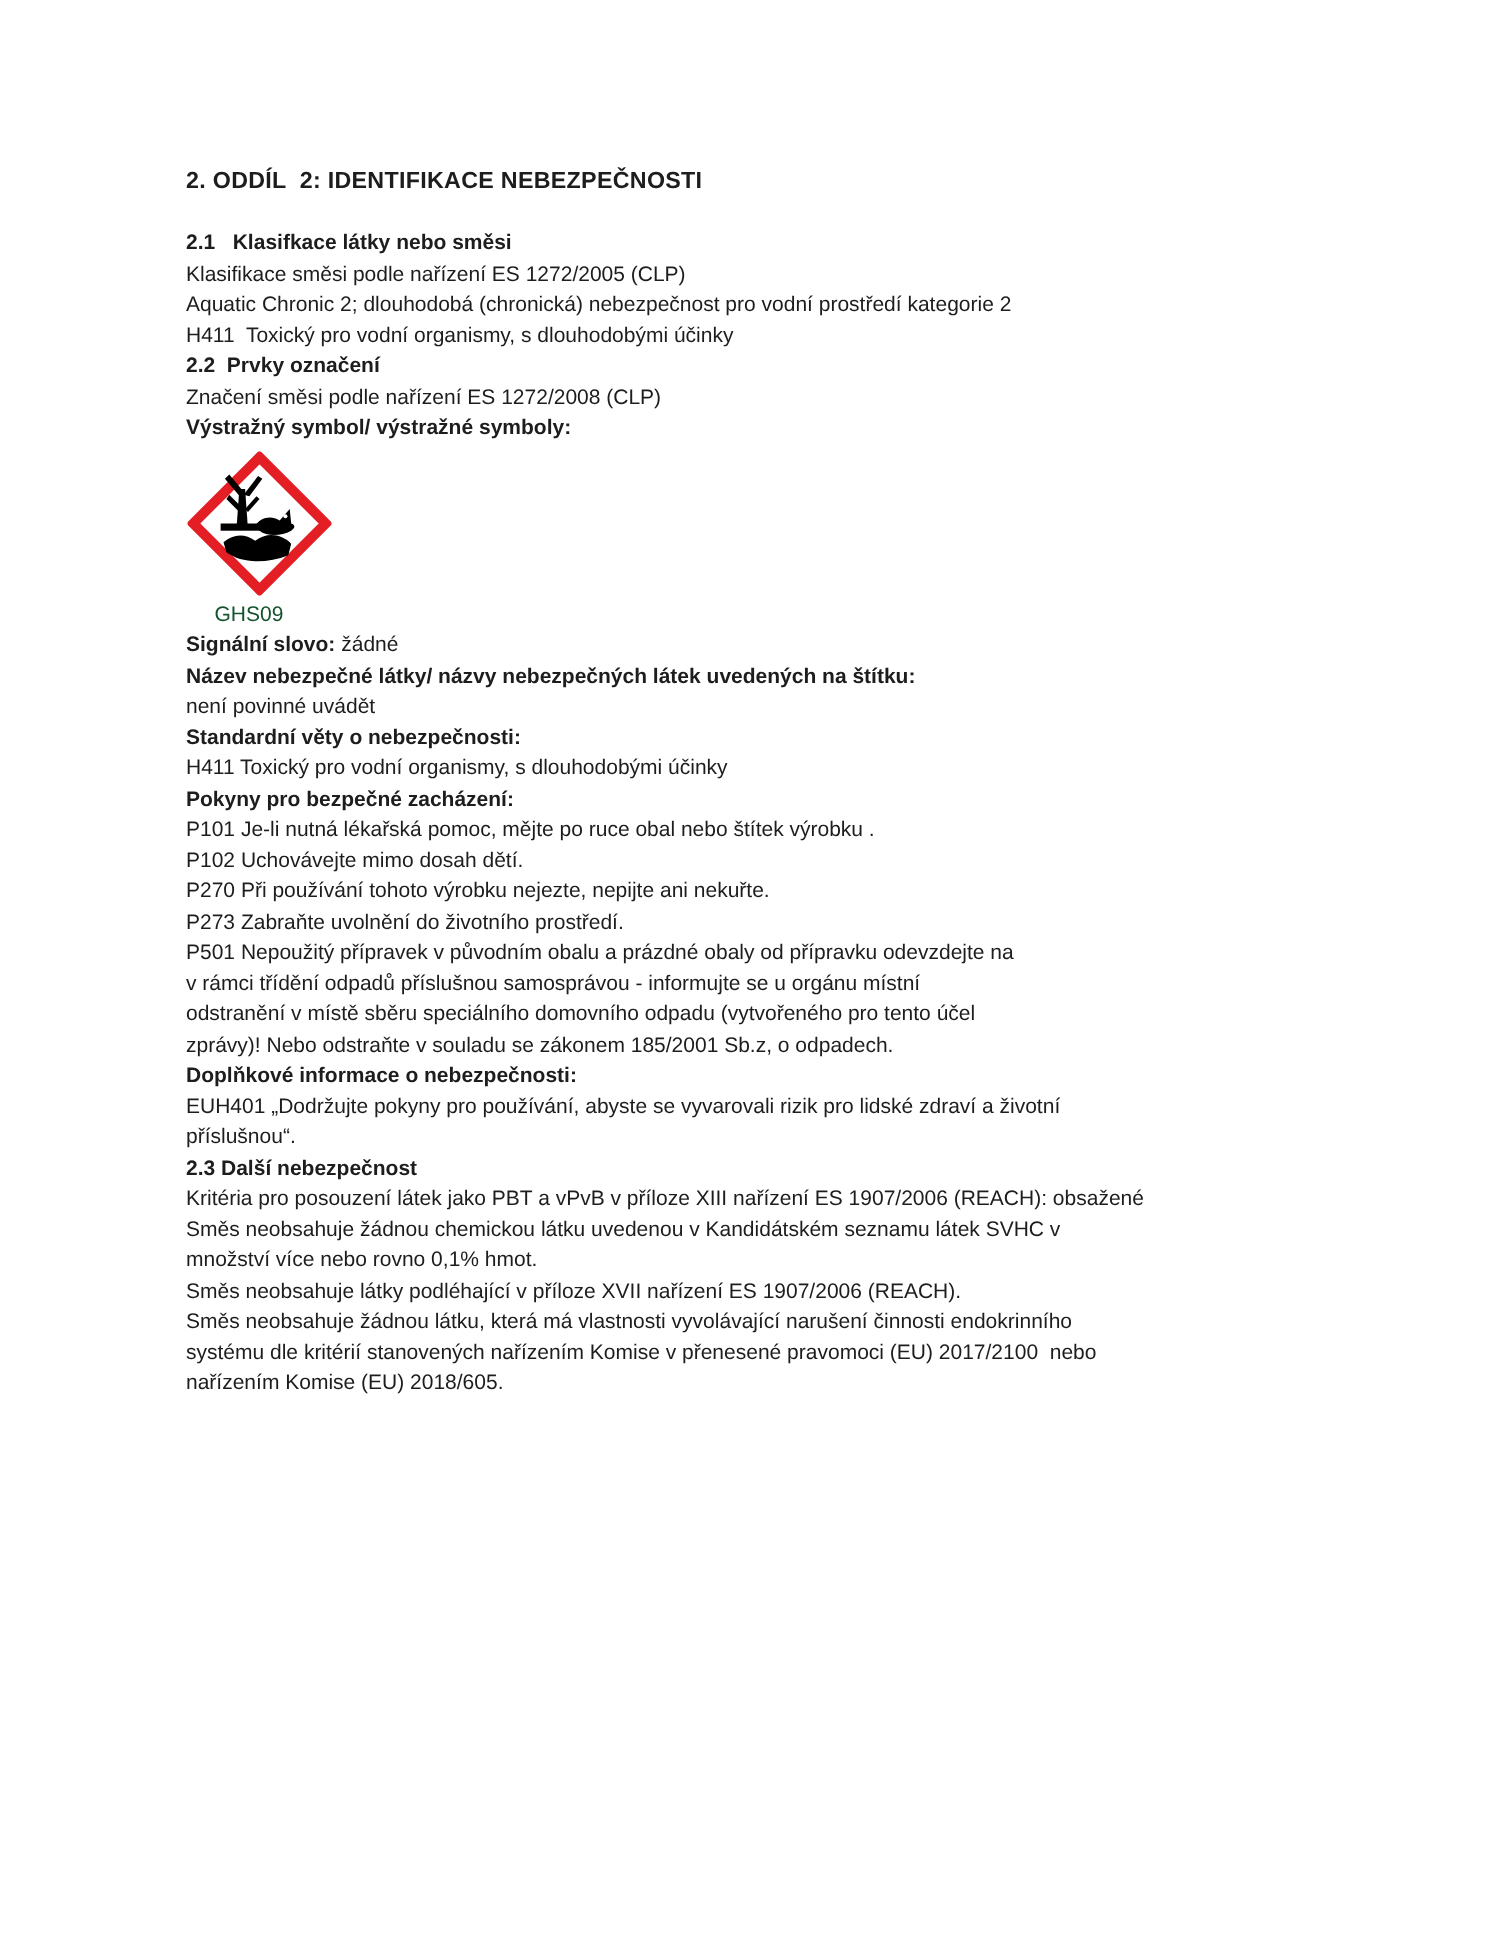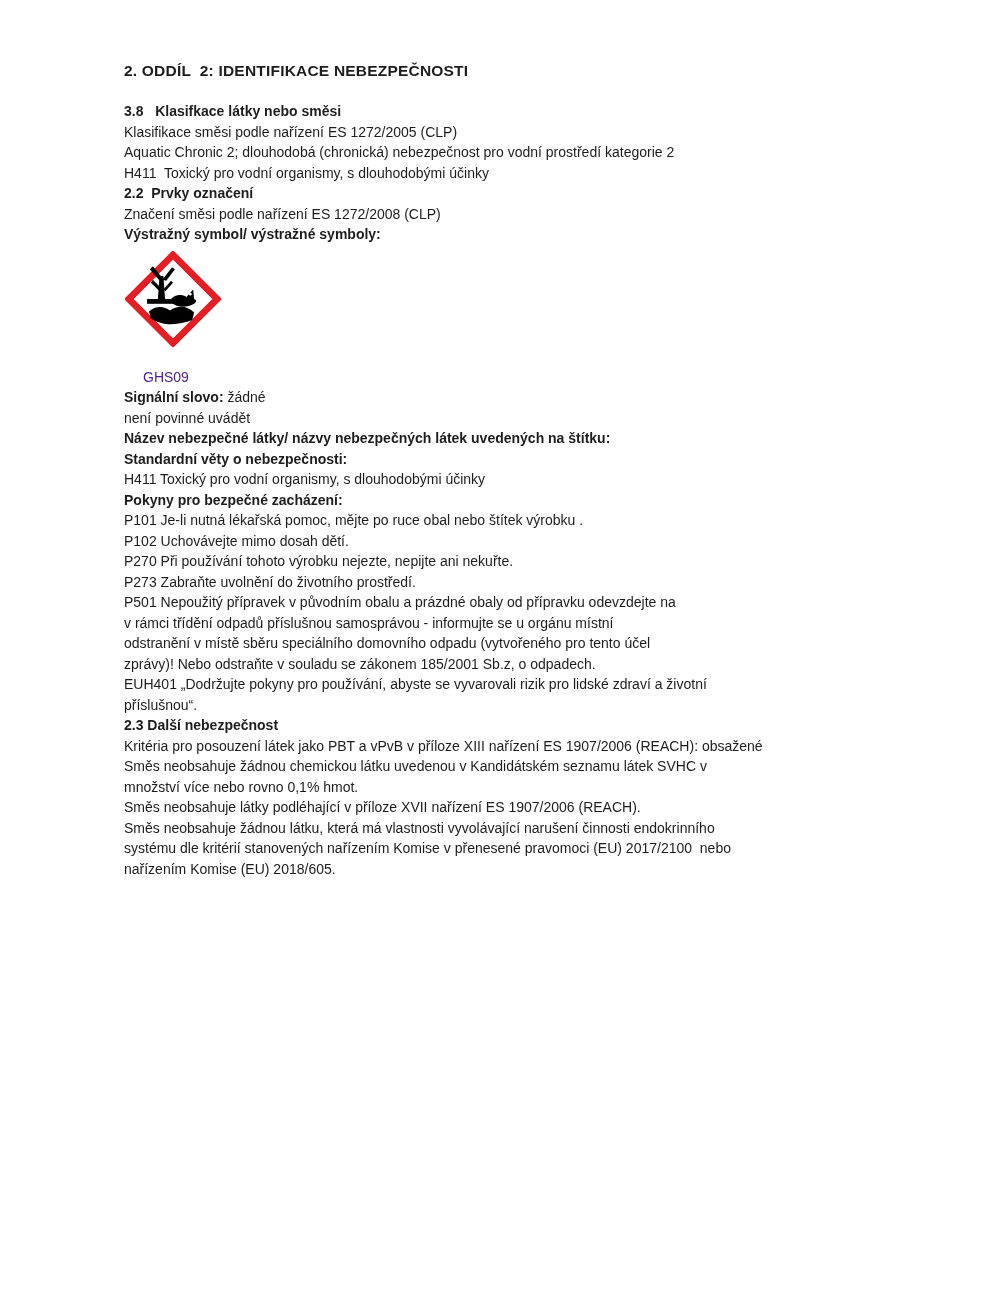--- a/index.html
+++ b/index.html
@@ -9,7 +9,7 @@
     color:#1d1d1d;
     overflow:hidden;
   }
-  .page{padding:60px 0 0 124px;width:860px;}
+  .page{padding:110px 0 0 124px;width:860px;}
   .title{
     font-size:15.5px;font-weight:bold;letter-spacing:.2px;
     line-height:21px;margin:0;white-space:pre;

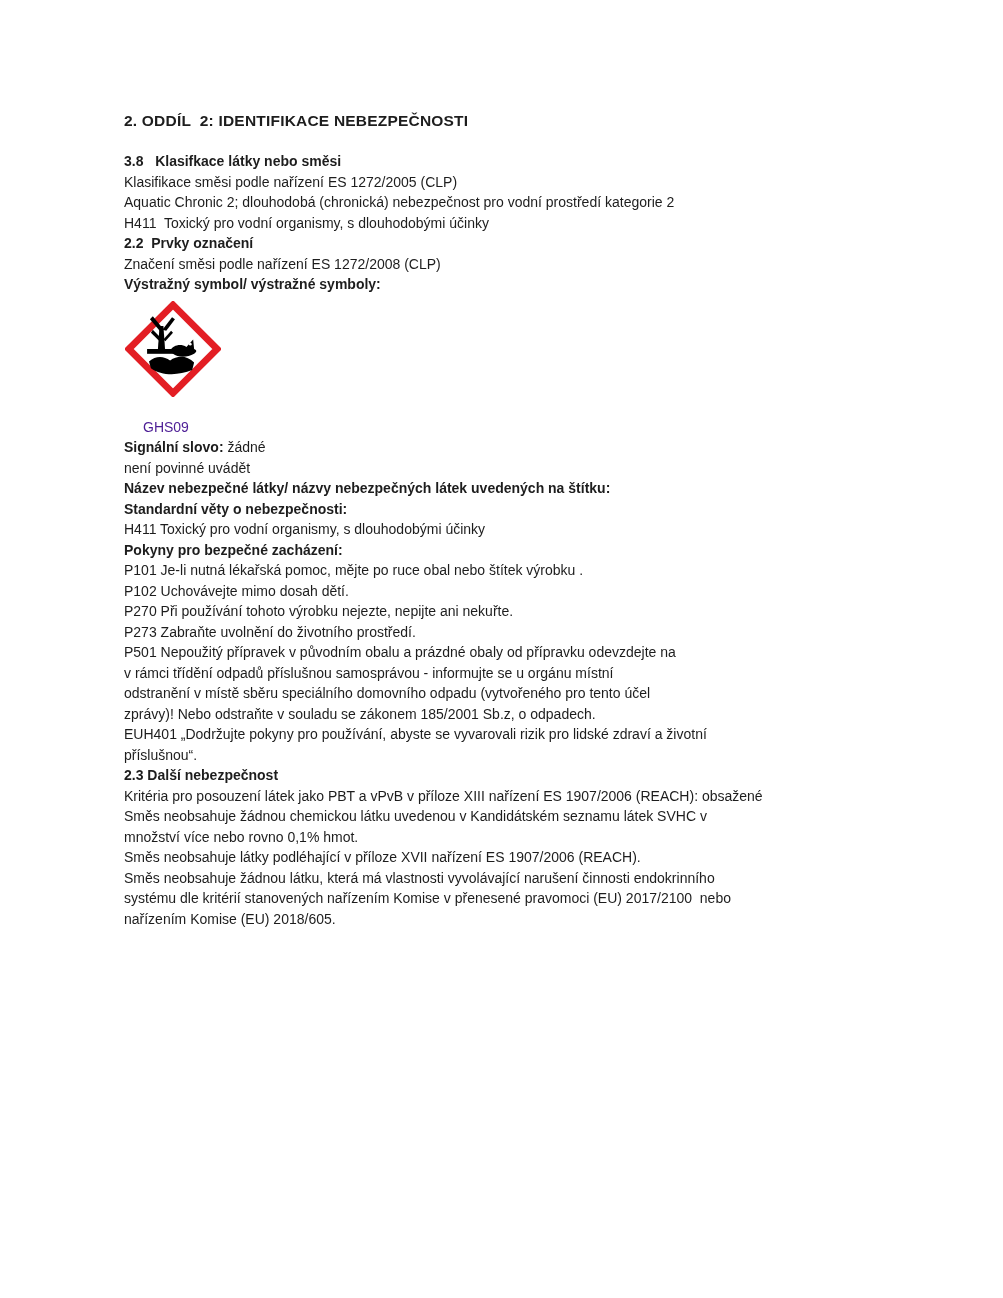--- a/index.html
+++ b/index.html
@@ -35,7 +35,7 @@
   <h1 class="title">2. ODDÍL  2: IDENTIFIKACE NEBEZPEČNOSTI</h1>
 
   <div class="block block-a">
-    <div class="line bold">3.8   Klasifkace látky nebo směsi</div>
+    <div class="line bold">2.1   Klasifkace látky nebo směsi</div>
     <div class="line">Klasifikace směsi podle nařízení ES 1272/2005 (CLP)</div>
     <div class="line">Aquatic Chronic 2; dlouhodobá (chronická) nebezpečnost pro vodní prostředí kategorie 2</div>
     <div class="line">H411  Toxický pro vodní organismy, s dlouhodobými účinky</div>

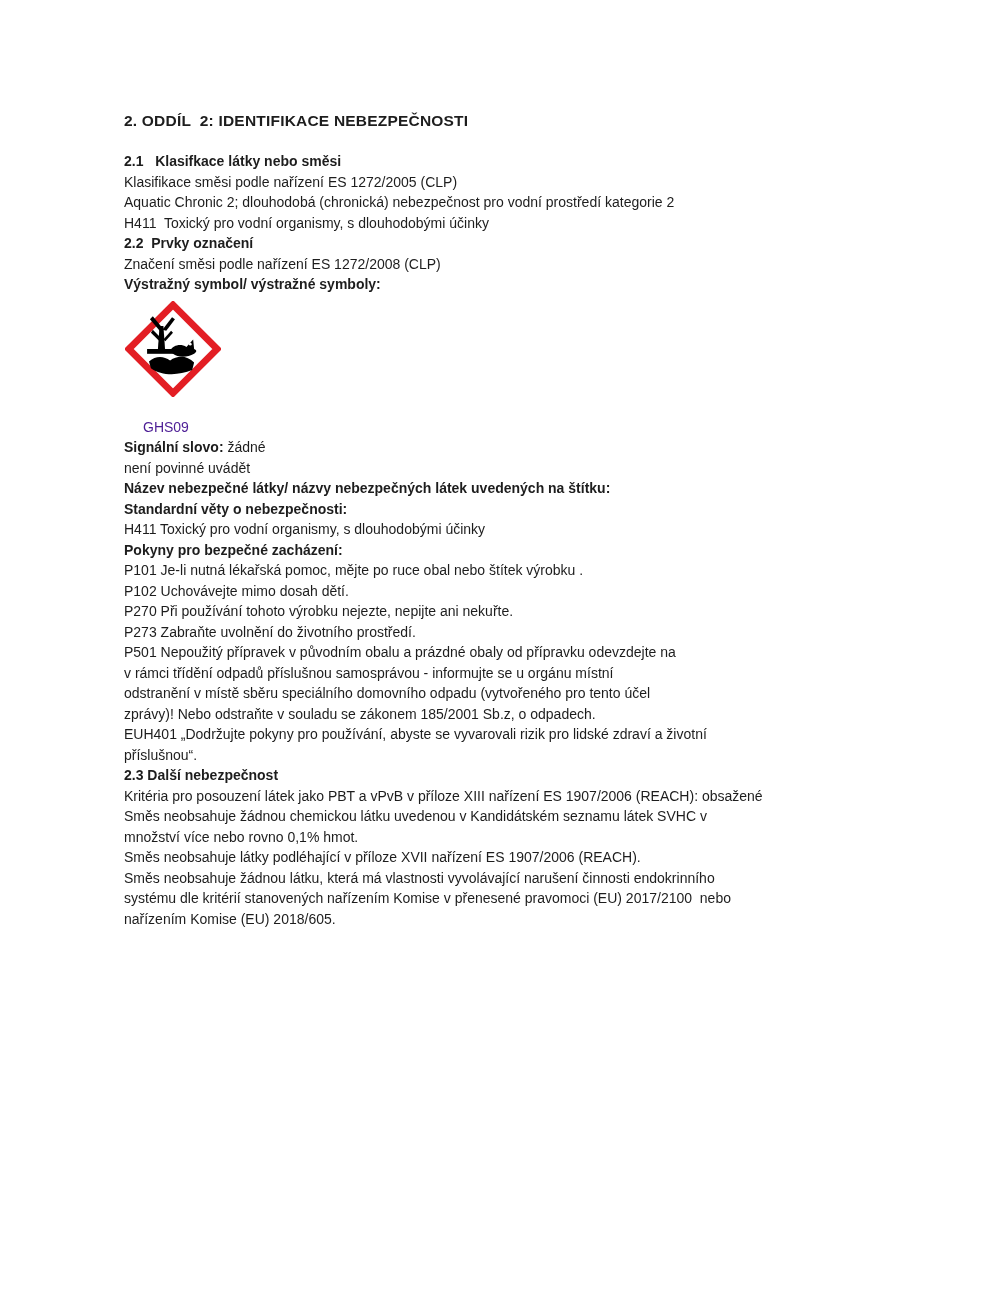--- a/index.html
+++ b/index.html
@@ -23,8 +23,8 @@
   .pictogram-wrap{margin:6px 0 0 1px;}
   .pictogram-wrap svg{display:block;}
   .ghs-label{
-    font-size:14px;line-height:20.5px;color:#4c1d95;
-    padding-left:18px;margin-top:20px;white-space:pre;
+    font-size:14px;line-height:20.5px;color:#14532d;
+    padding-left:18px;margin-top:2px;white-space:pre;
   }
 </style>
 </head>

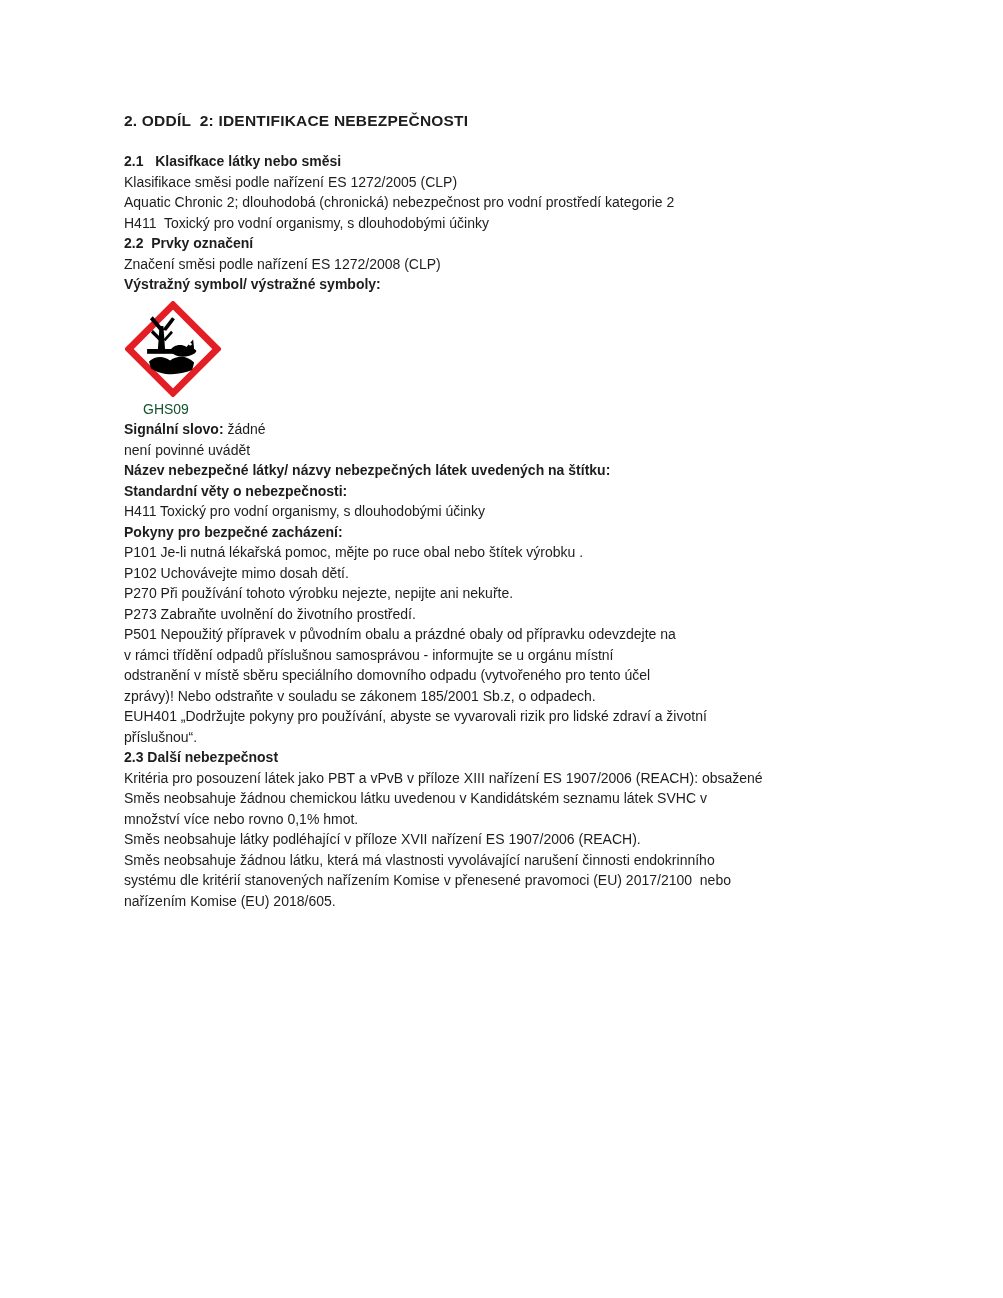--- a/index.html
+++ b/index.html
@@ -64,8 +64,8 @@
 
   <div class="block">
     <div class="line"><span class="bold">Signální slovo:</span><span> žádné</span></div>
+    <div class="line bold">Název nebezpečné látky/ názvy nebezpečných látek uvedených na štítku:</div>
     <div class="line">není povinné uvádět</div>
-    <div class="line bold">Název nebezpečné látky/ názvy nebezpečných látek uvedených na štítku:</div>
     <div class="line bold">Standardní věty o nebezpečnosti:</div>
     <div class="line">H411 Toxický pro vodní organismy, s dlouhodobými účinky</div>
     <div class="line bold">Pokyny pro bezpečné zacházení:</div>

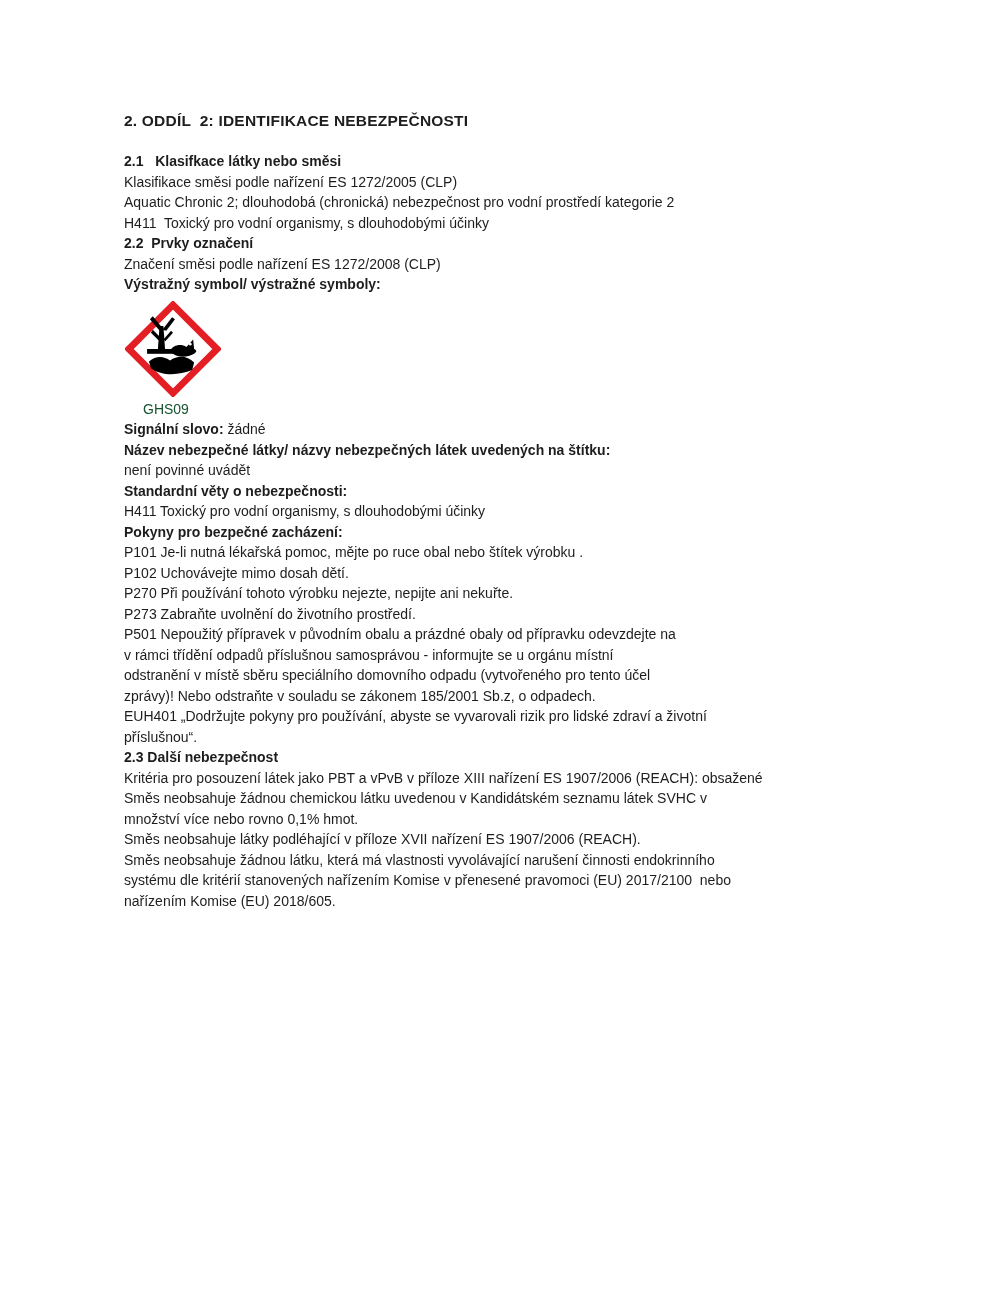--- a/index.html
+++ b/index.html
@@ -77,6 +77,7 @@
     <div class="line">v rámci třídění odpadů příslušnou samosprávou - informujte se u orgánu místní</div>
     <div class="line">odstranění v místě sběru speciálního domovního odpadu (vytvořeného pro tento účel</div>
     <div class="line">zprávy)! Nebo odstraňte v souladu se zákonem 185/2001 Sb.z, o odpadech.</div>
+    <div class="line bold">Doplňkové informace o nebezpečnosti:</div>
     <div class="line">EUH401 „Dodržujte pokyny pro používání, abyste se vyvarovali rizik pro lidské zdraví a životní</div>
     <div class="line">příslušnou“.</div>
     <div class="line bold">2.3 Další nebezpečnost</div>

